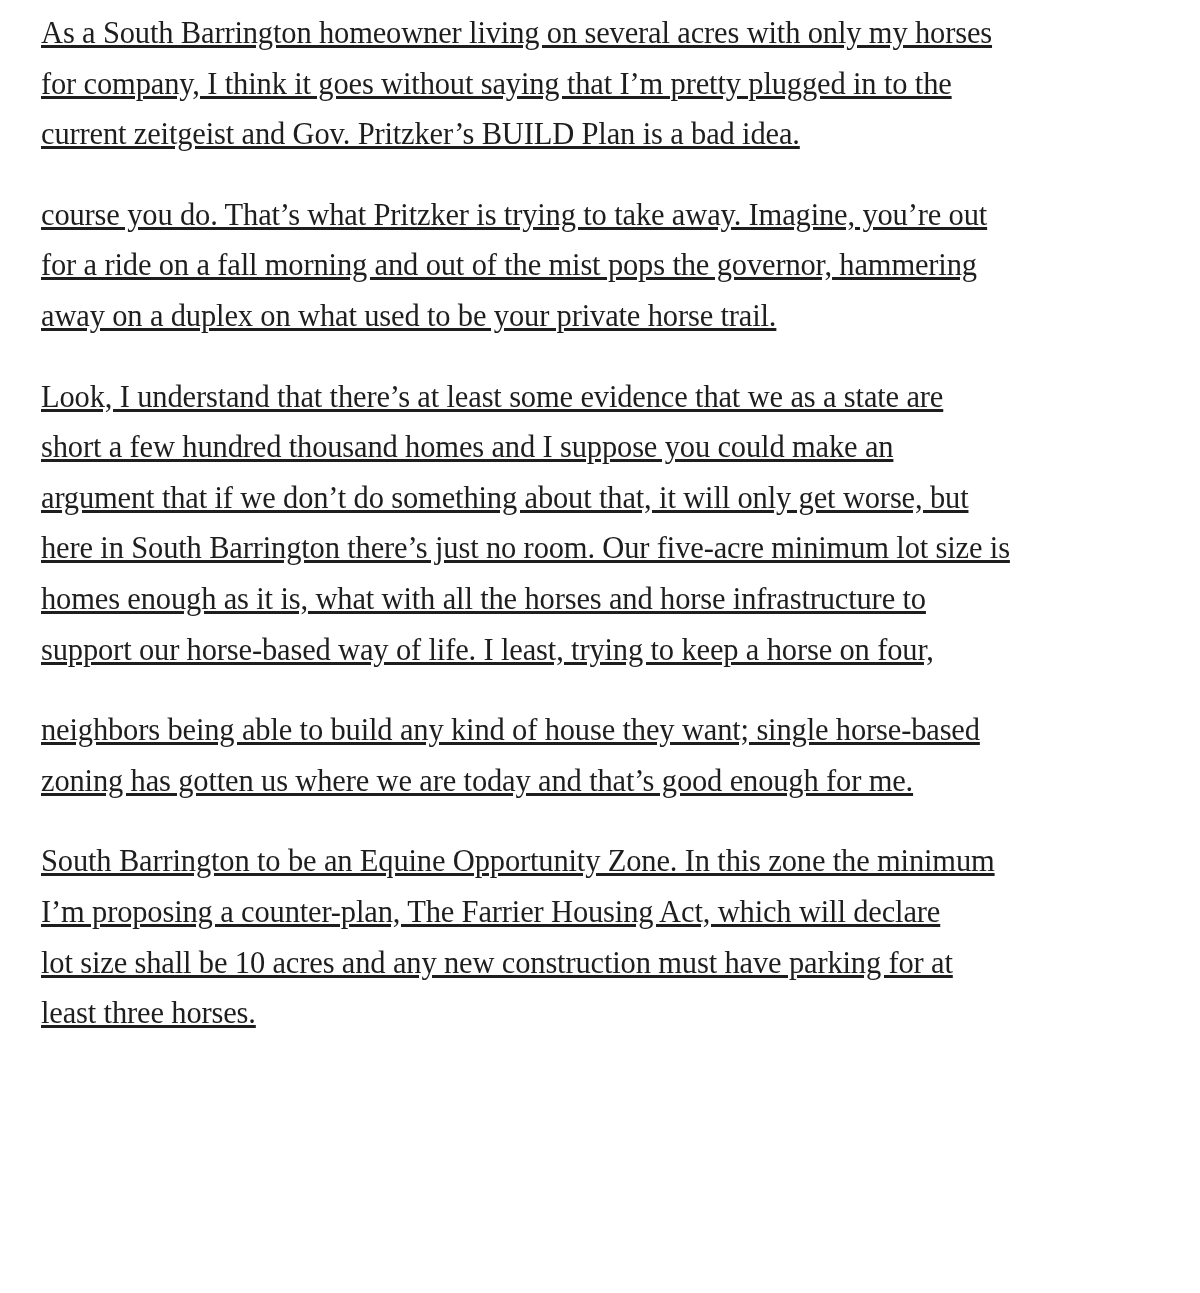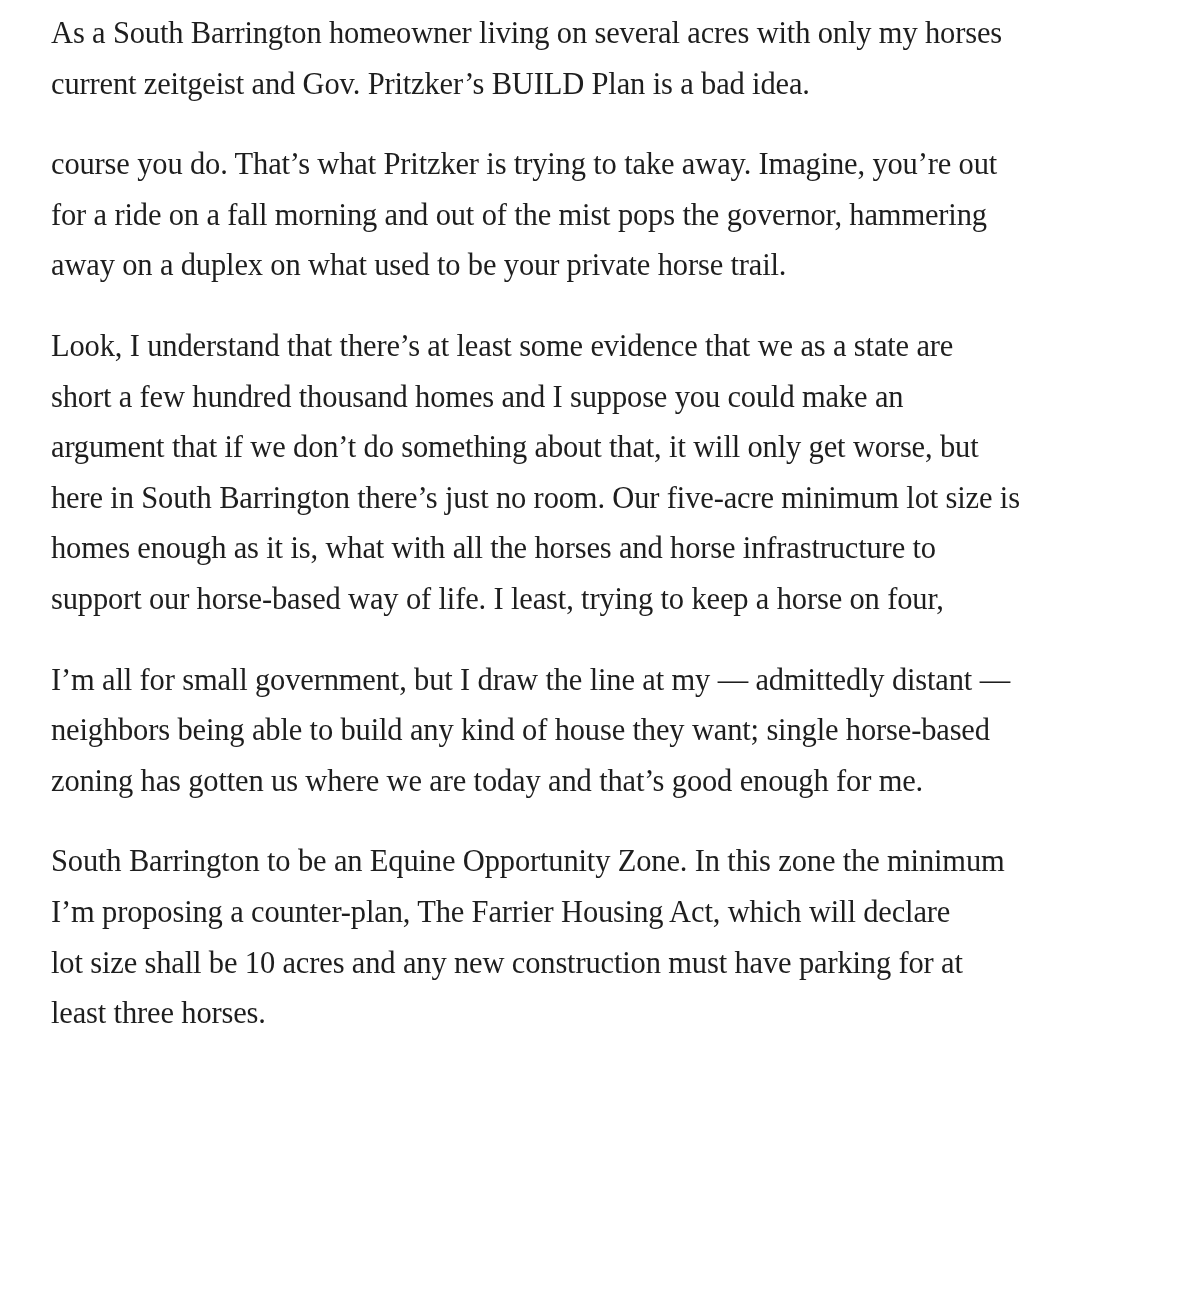--- a/index.html
+++ b/index.html
@@ -25,7 +25,8 @@
       letter-spacing: -0.15px;
     }
     .para {
-      margin: 0 0 30px 14px;
+      margin: 0 0 30px 4px;
+      text-decoration: underline;
     }
     .line {
       display: block;

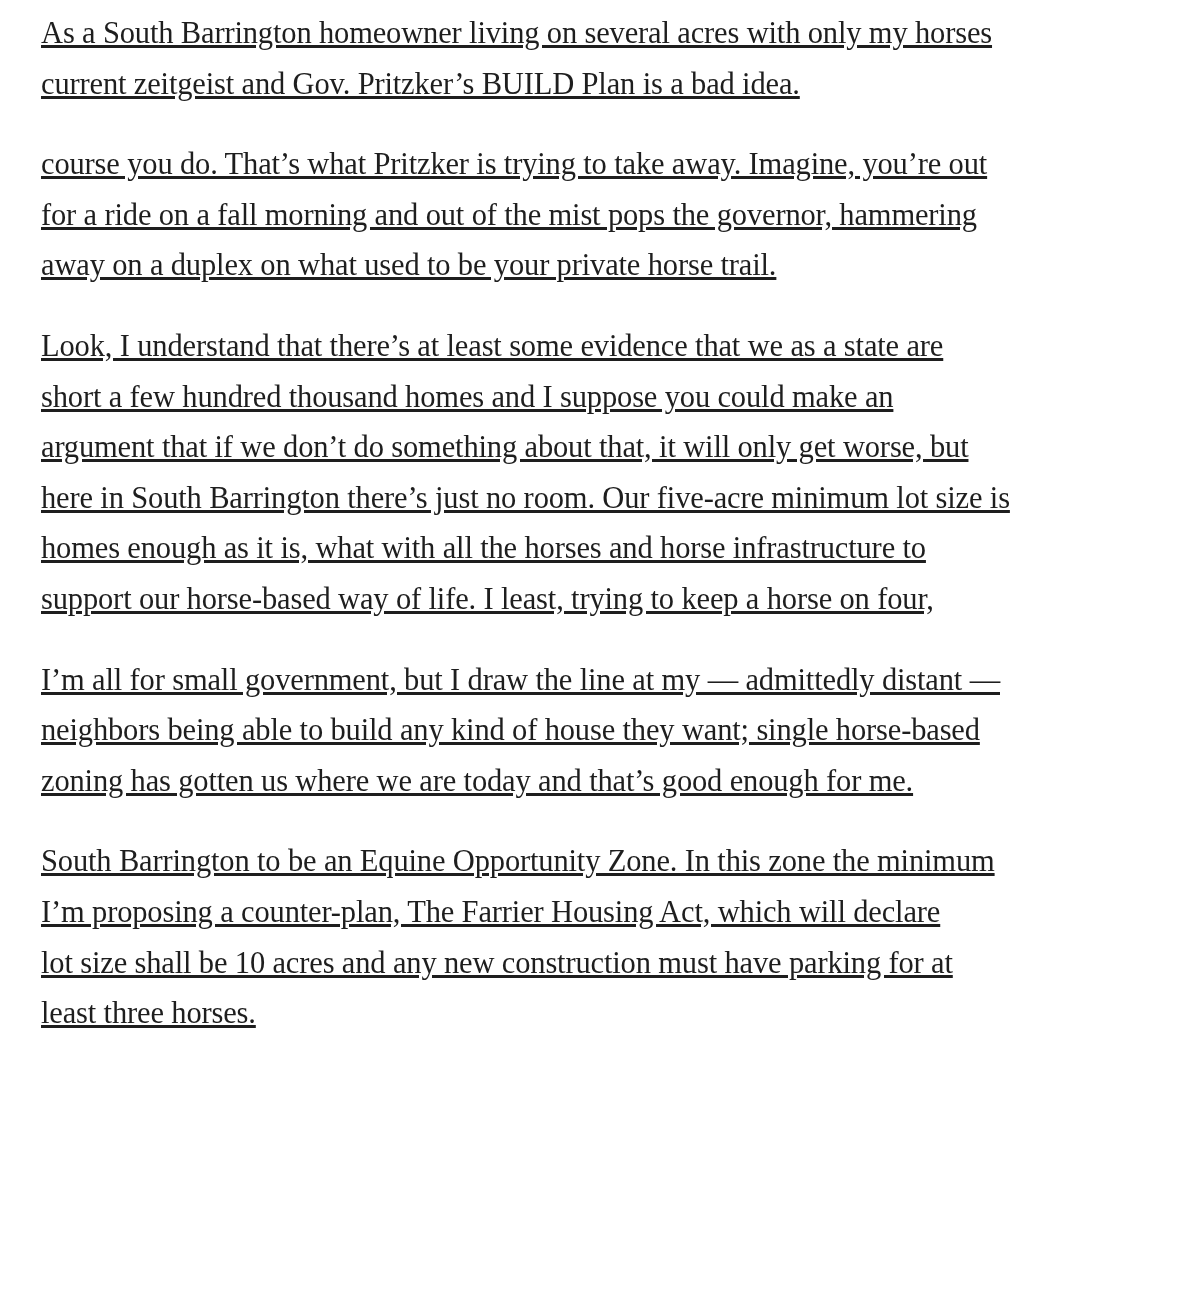--- a/index.html
+++ b/index.html
@@ -39,6 +39,7 @@
 <div class="article">
   <p class="para">
     <span class="line">As a South Barrington homeowner living on several acres with only my horses</span>
+    <span class="line">for company, I think it goes without saying that I’m pretty plugged in to the</span>
     <span class="line">current zeitgeist and Gov. Pritzker’s BUILD Plan is a bad idea.</span>
   </p>
   <p class="para">

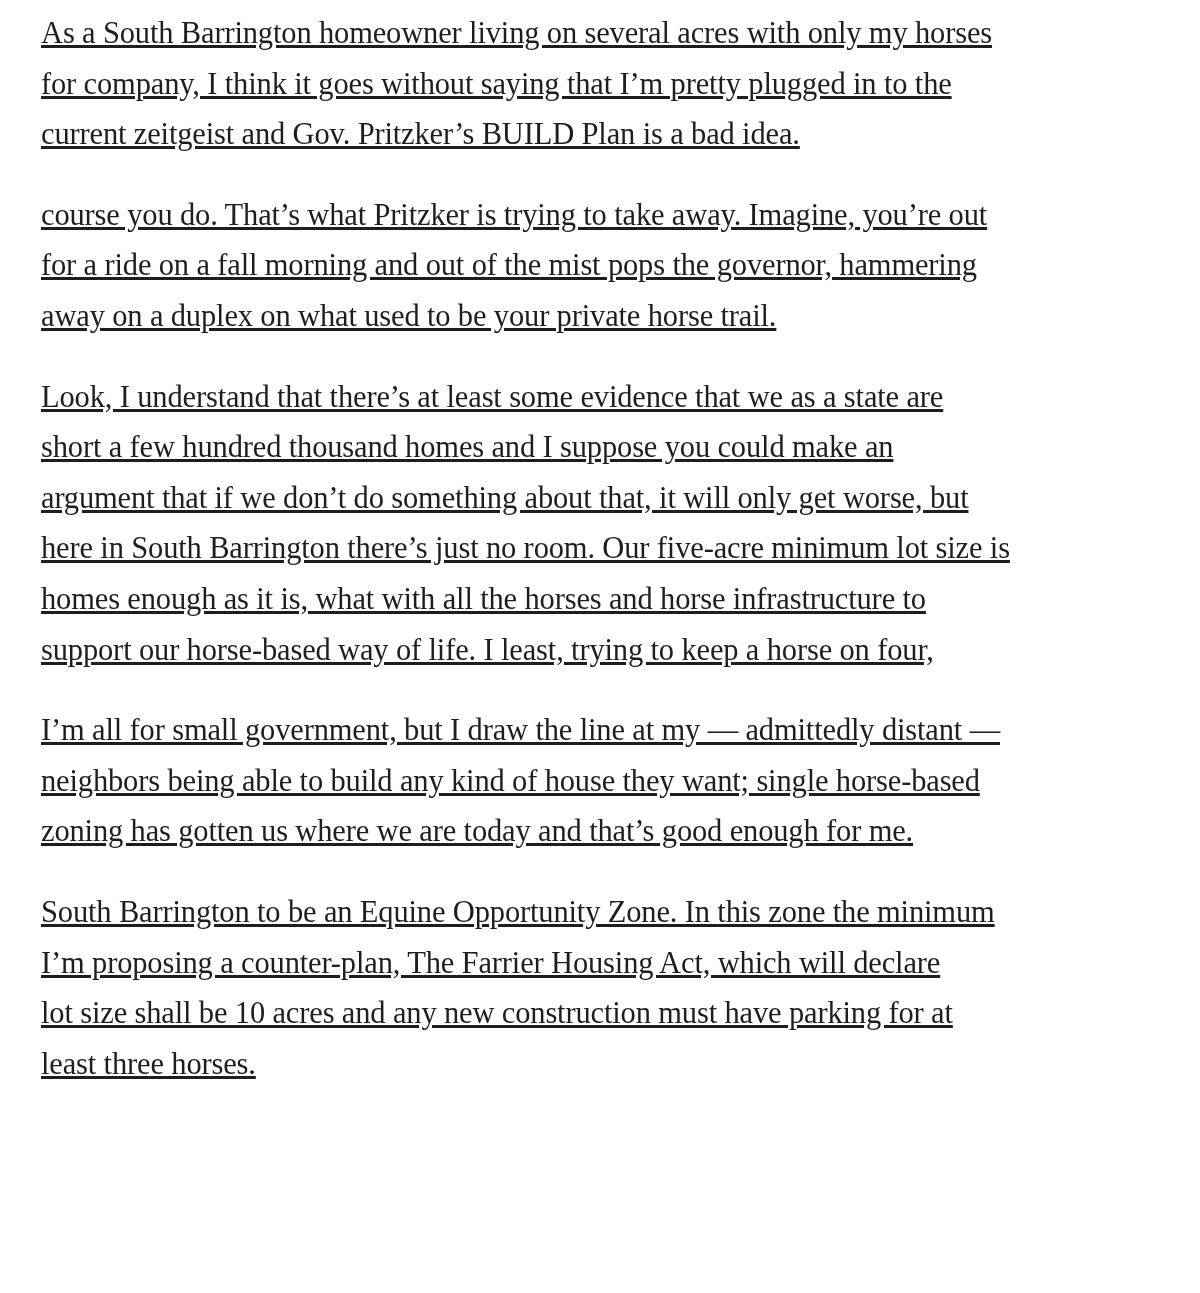--- a/index.html
+++ b/index.html
@@ -56,7 +56,6 @@
     <span class="line">support our horse-based way of life. I least, trying to keep a horse on four,</span>
   </p>
   <p class="para">
-    <span class="line">I’m all for small government, but I draw the line at my — admittedly distant —</span>
     <span class="line">neighbors being able to build any kind of house they want; single horse-based</span>
     <span class="line">zoning has gotten us where we are today and that’s good enough for me.</span>
   </p>

